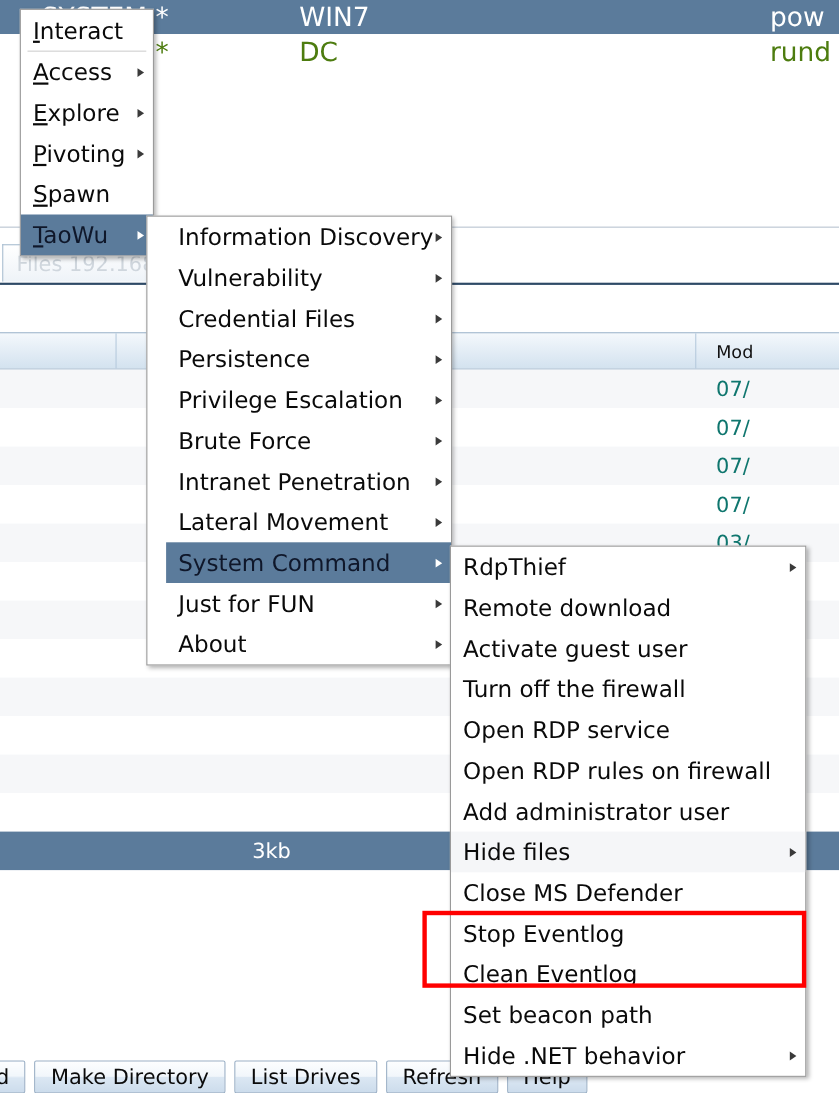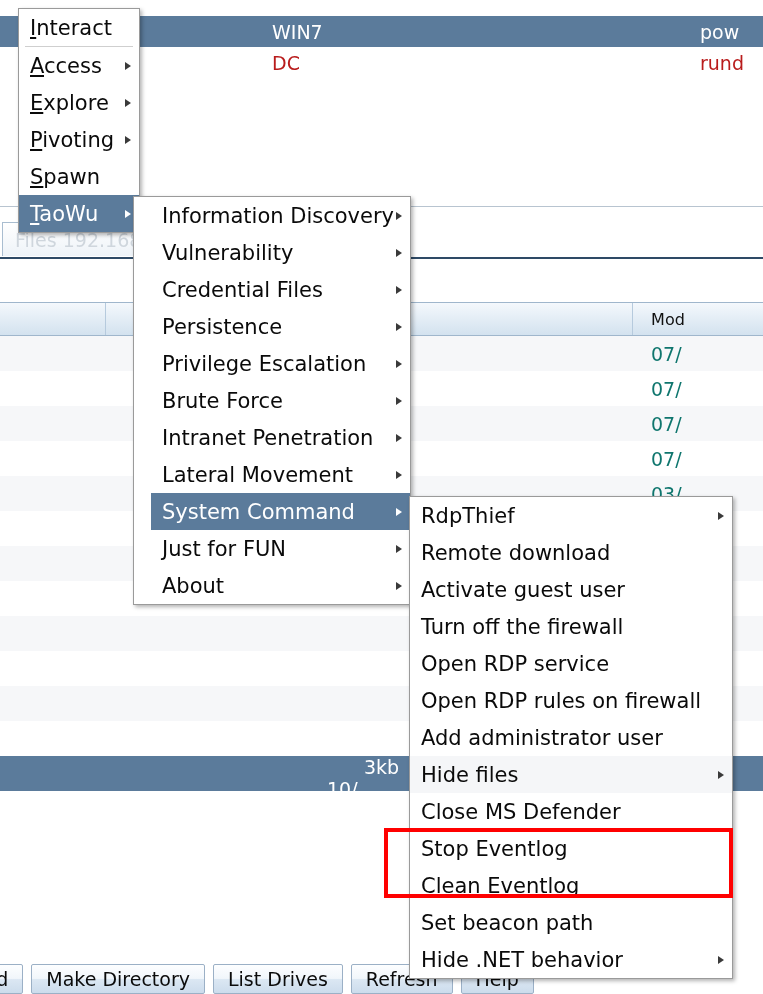--- a/index.html
+++ b/index.html
@@ -19,8 +19,7 @@
   .beacon-row {
     position: absolute; left: 0; width: 763px; height: 31px;
     display: flex; align-items: center;
-    font-size: 19px;
-    margin-top: 16px;
+    font-size: 24px;
   }
   .beacon-row.r0 { top: 0; background: #5b7b9b; color: #ffffff; }
   .beacon-row.r1 { top: 31px; background: #ffffff; color: #b91c1c; }

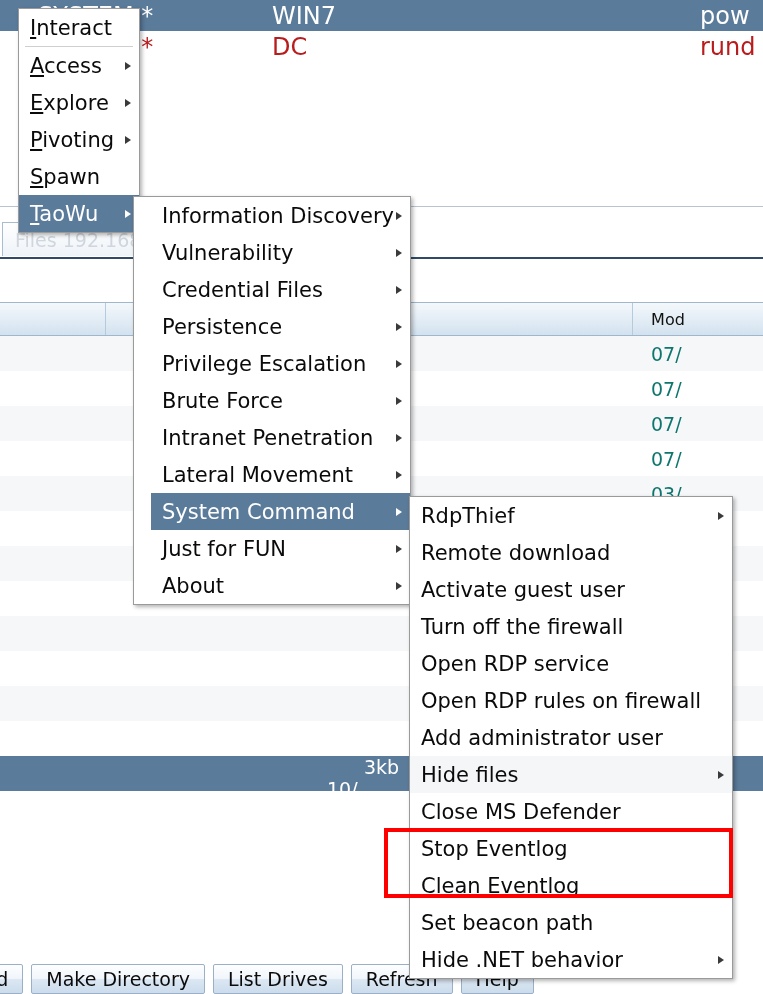--- a/index.html
+++ b/index.html
@@ -22,7 +22,7 @@
     font-size: 24px;
   }
   .beacon-row.r0 { top: 0; background: #5b7b9b; color: #ffffff; }
-  .beacon-row.r1 { top: 31px; background: #ffffff; color: #b91c1c; }
+  .beacon-row.r1 { top: 31px; background: #ffffff; color: #4d7c0f; }
   .bc { position: absolute; white-space: nowrap; }
   .bc.c-user { left: 38px; }
   .bc.c-host { left: 272px; }

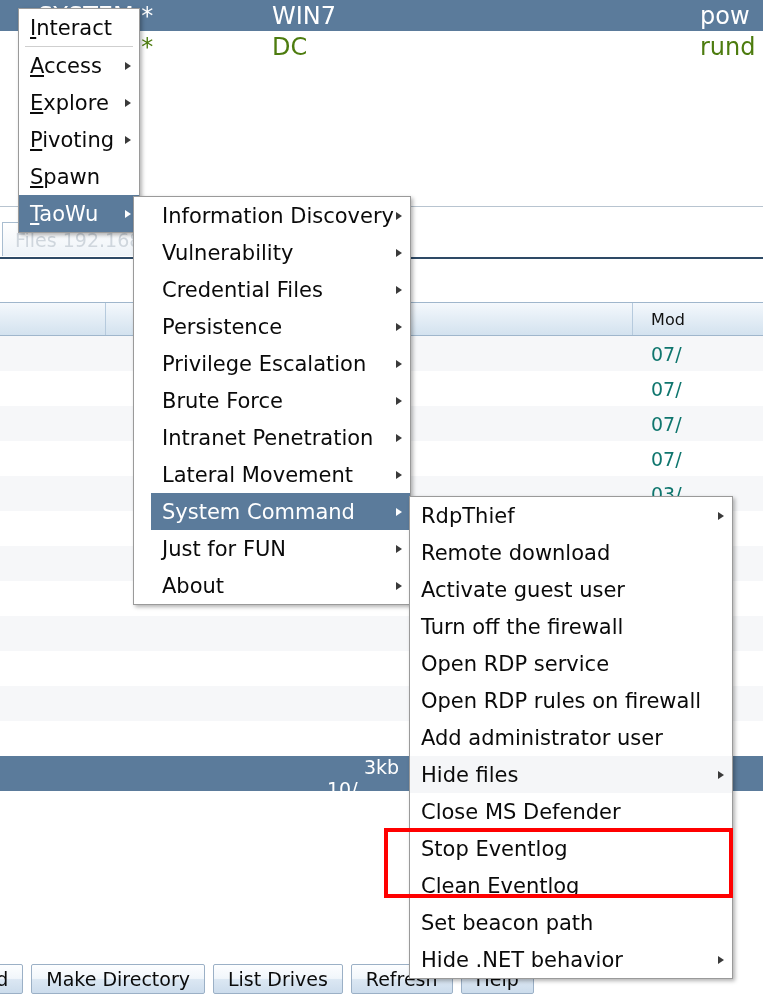--- a/index.html
+++ b/index.html
@@ -121,7 +121,7 @@
     color: #0a0a0a;
     white-space: nowrap;
   }
-  .mitem.hl { background: #5b7b9b; color: #ffffff; text-align: right; }
+  .mitem.hl { background: #5b7b9b; color: #0f172a; text-align: right; }
   .mitem.soft { background: #f5f6f8; }
   .mlabel { flex: 0 0 auto; }
   .mlabel u { text-decoration: underline; }

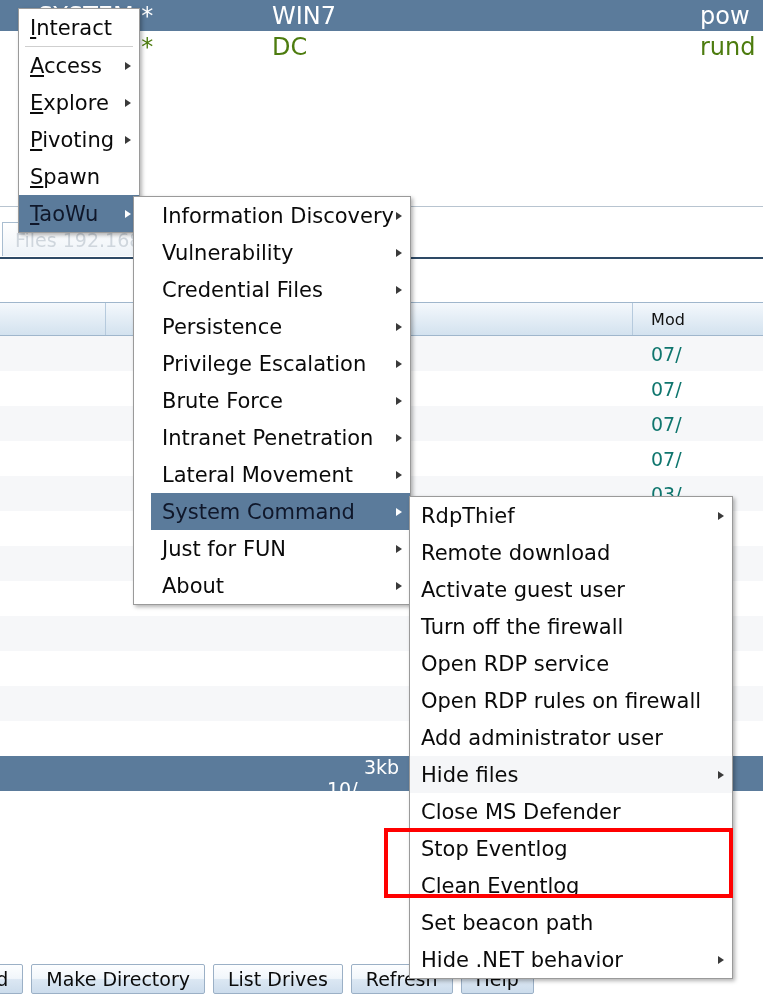--- a/index.html
+++ b/index.html
@@ -258,7 +258,7 @@
             <div class="fcell c-type"></div>
             <div class="fcell c-mod">03/</div>
           </div>
-          <div class="ftrow sel" style="top: 454px; flex-direction: column;">
+          <div class="ftrow sel" style="top: 454px;">
             <div class="fcell c-name"></div>
             <div class="fcell c-size">3kb</div>
             <div class="fcell c-type"></div>

